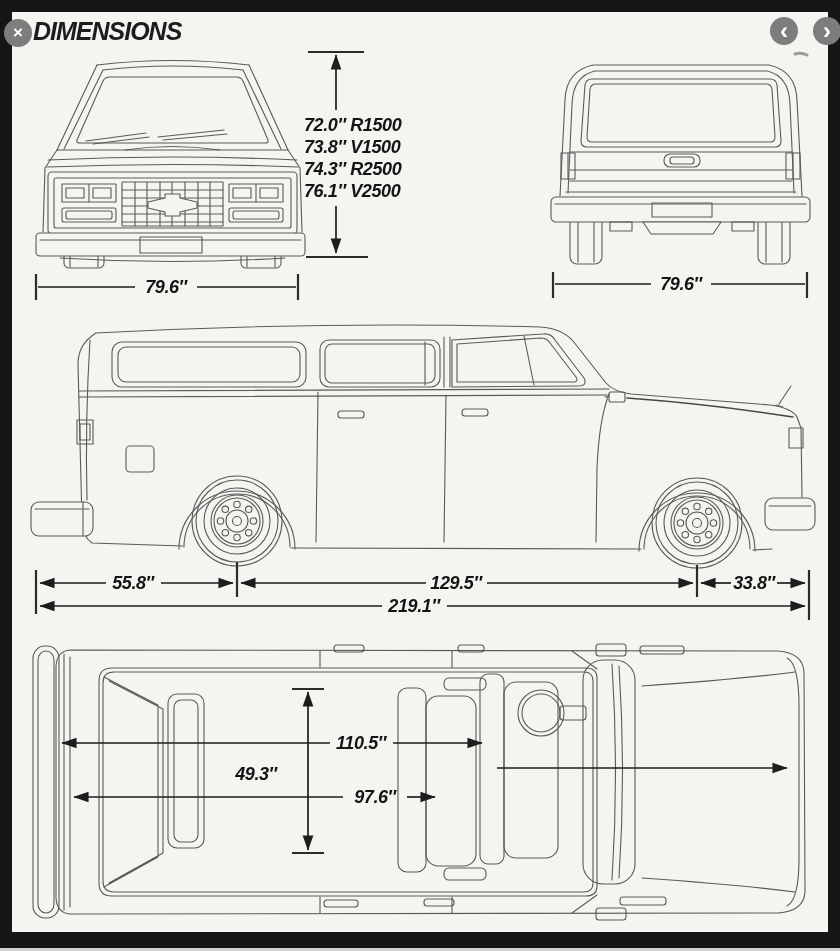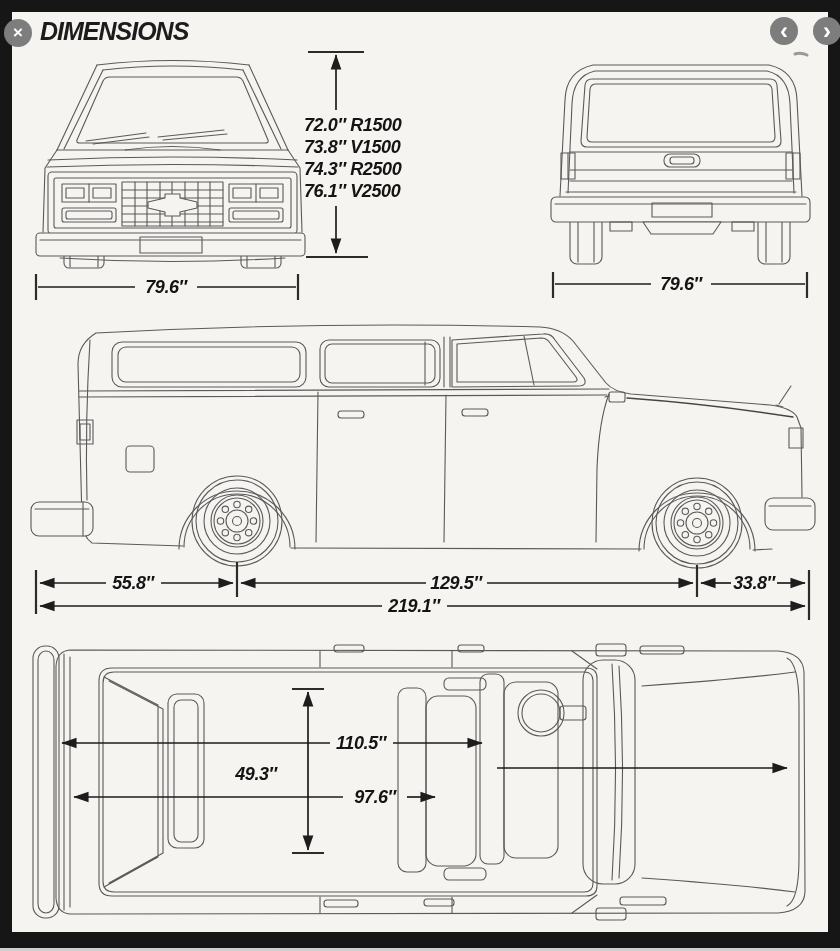--- a/index.html
+++ b/index.html
@@ -29,7 +29,7 @@
     fill:#141414;letter-spacing:-0.4px;
   }
   .page-title{
-    position:absolute;left:40px;top:17px;
+    position:absolute;left:33px;top:17px;
     font-weight:bold;font-style:italic;font-size:25px;
     letter-spacing:-1px;color:#1c1c1c;
   }

